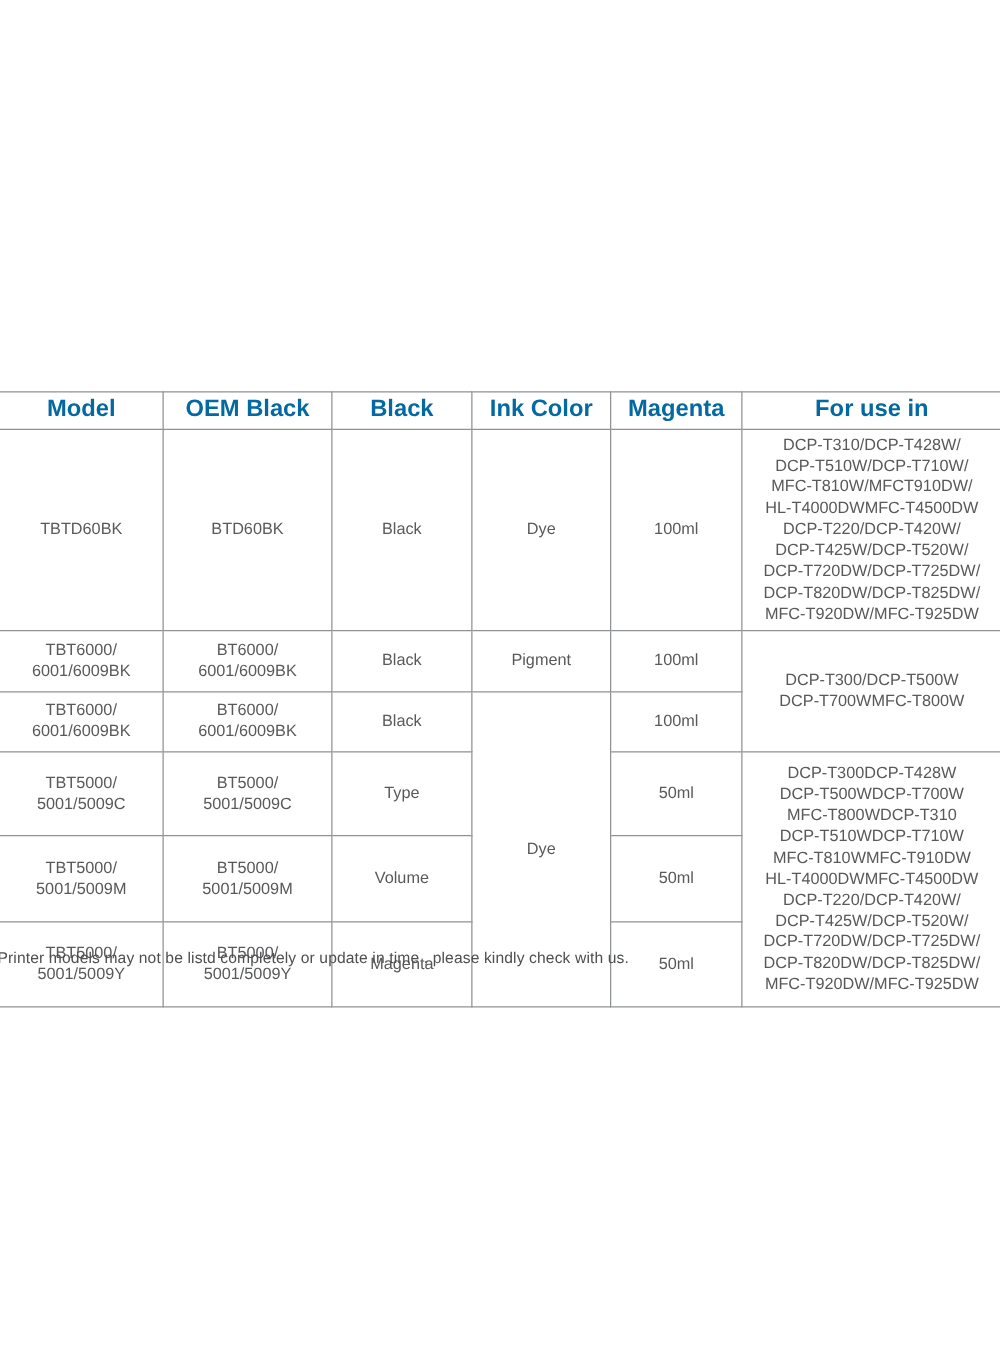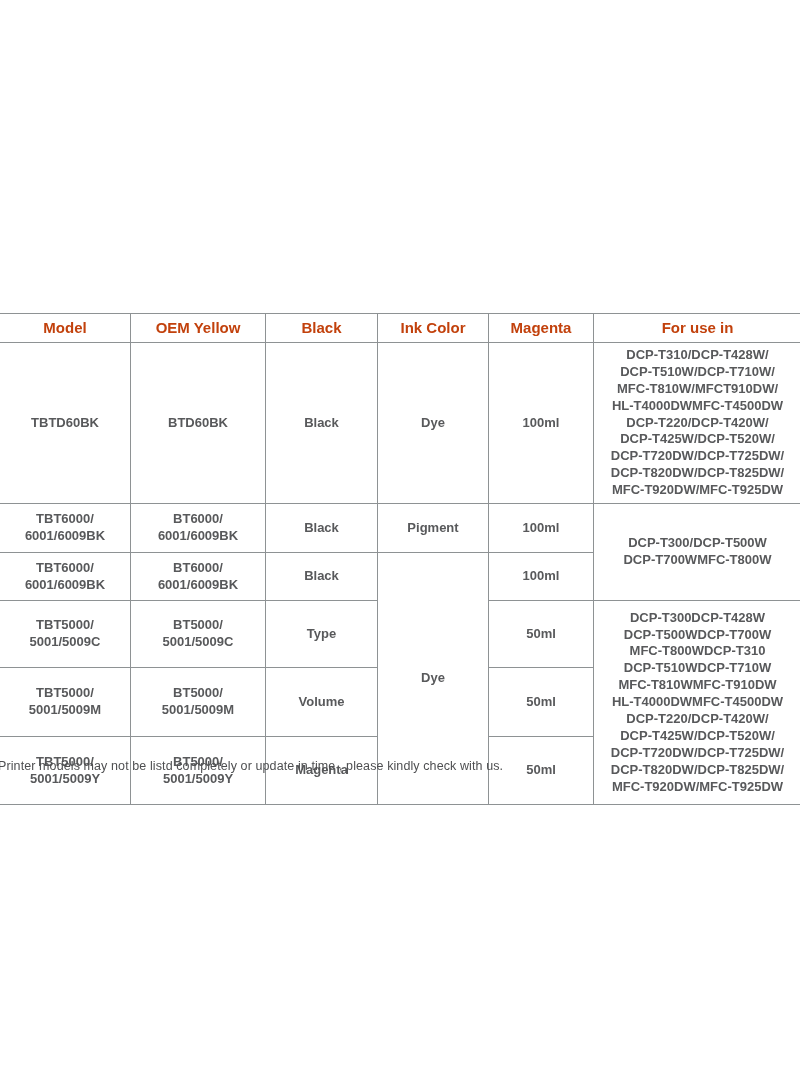--- a/index.html
+++ b/index.html
@@ -50,9 +50,9 @@
 
   
   table.compat thead th {
-    font-size: 15px;
+    font-size: 19px;
     font-weight: 700;
-    color: #c2410c;
+    color: #0369a1;
     height: 24px;
     padding: 2px 1px;
   }

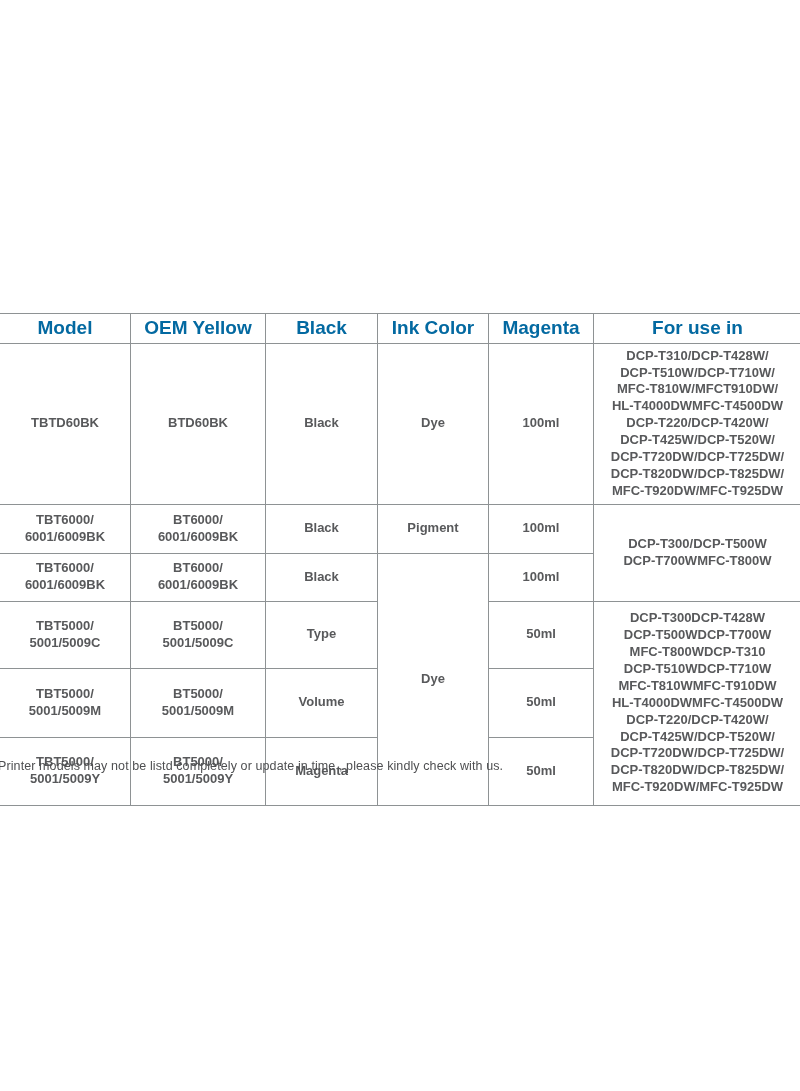--- a/index.html
+++ b/index.html
@@ -106,7 +106,7 @@
     <thead>
       <tr>
         <th>Model</th>
-        <th>OEM Yellow</th>
+        <th>OEM Black</th>
         <th>Black</th>
         <th>Ink Color</th>
         <th>Magenta</th>

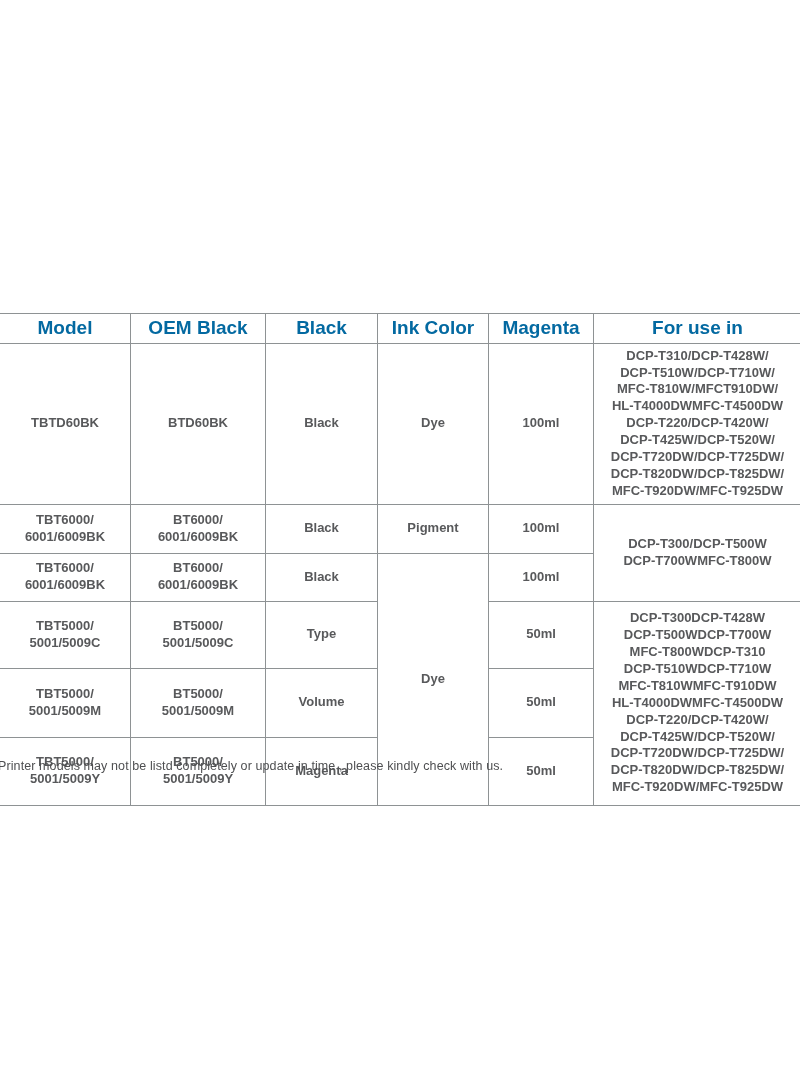--- a/index.html
+++ b/index.html
@@ -35,7 +35,7 @@
     text-align: center;
     vertical-align: middle;
     color: #58595b;
-    font-weight: 700;
+    font-weight: 400;
     padding: 4px 3px;
     line-height: 1.30;
   }

